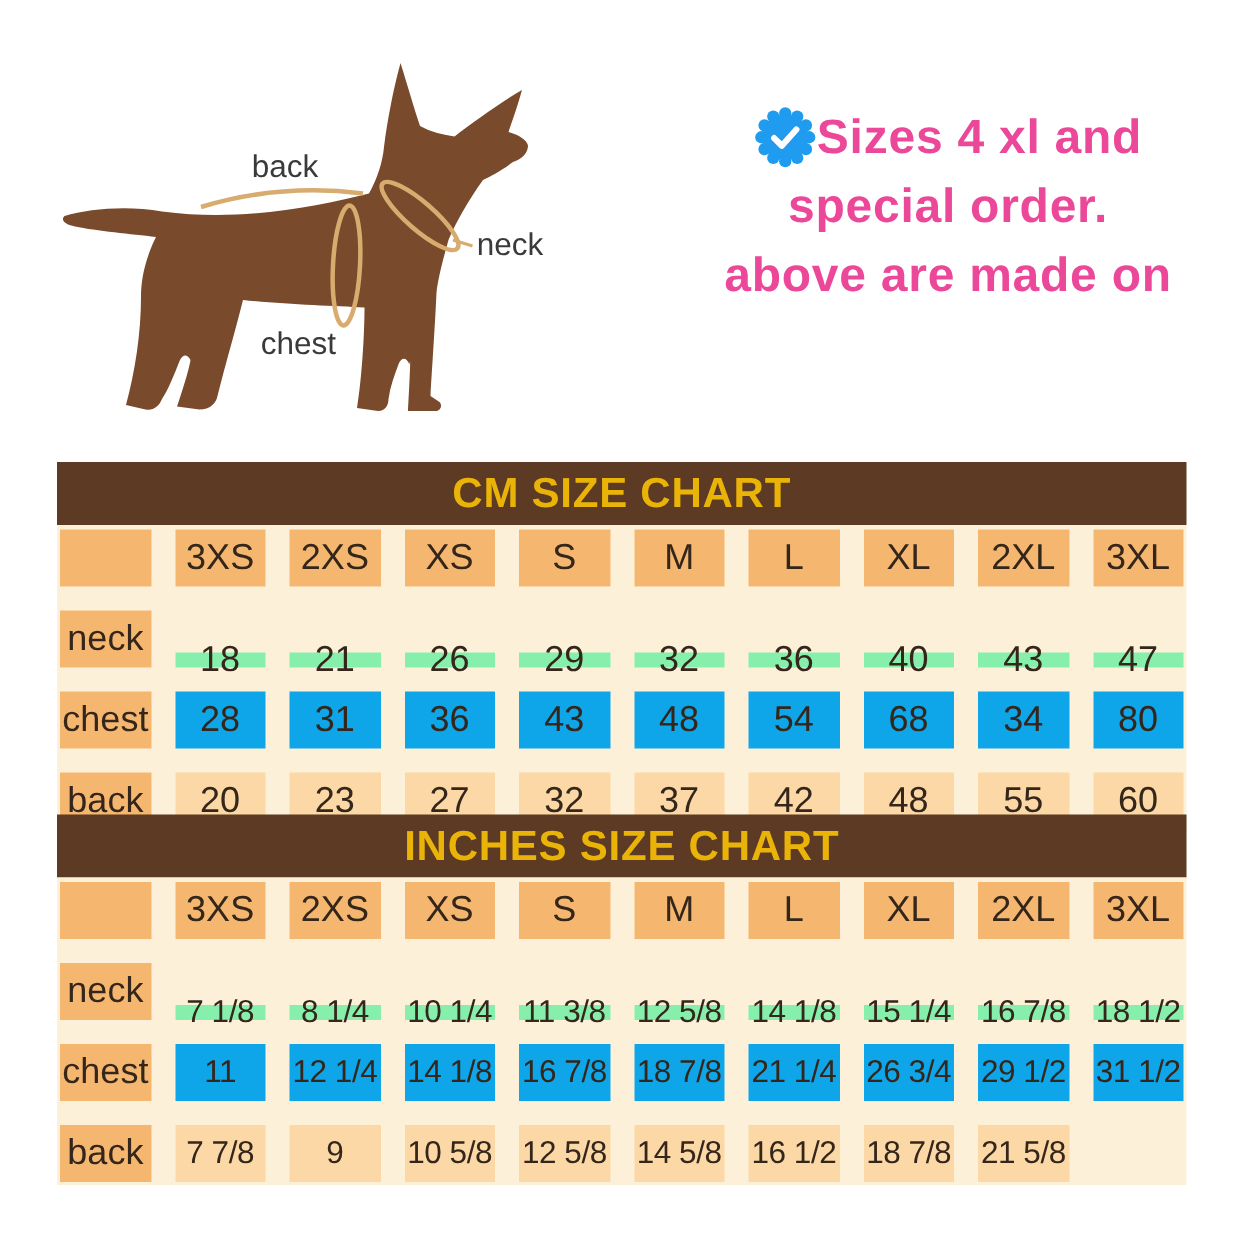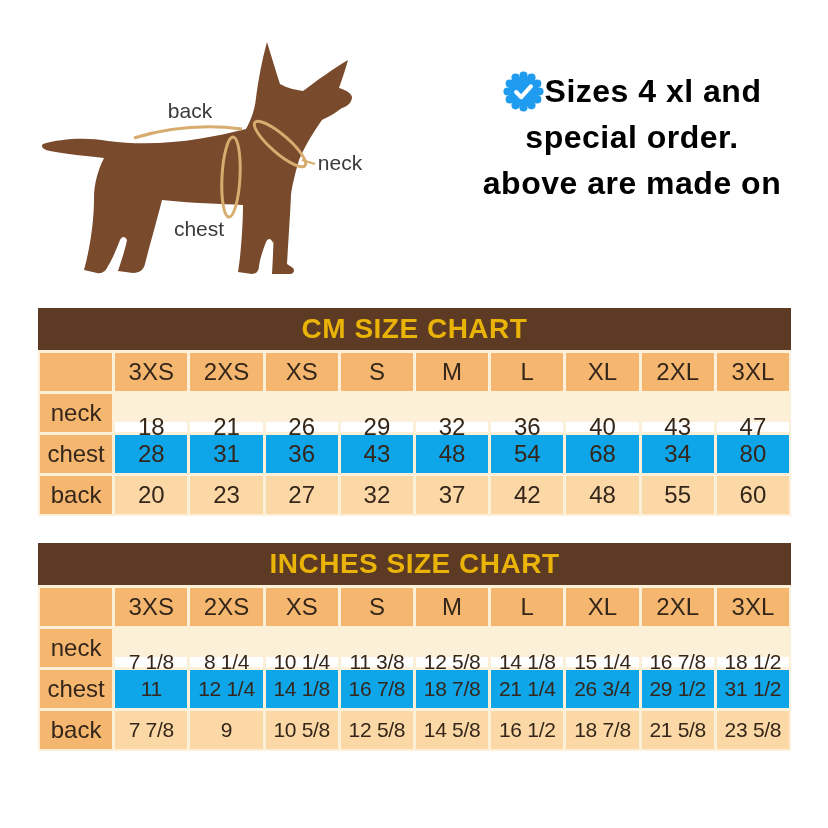--- a/index.html
+++ b/index.html
@@ -16,7 +16,7 @@
   
   .notice {
     position:absolute; left:438px; top:68px; width:388px;
-    text-align:center; color:#000000;
+    text-align:center; color:#ec4899;
     font-size:32px; font-weight:700; letter-spacing:.5px; line-height:46px;
   }
   .nline1 { display:flex; align-items:center; justify-content:center; }

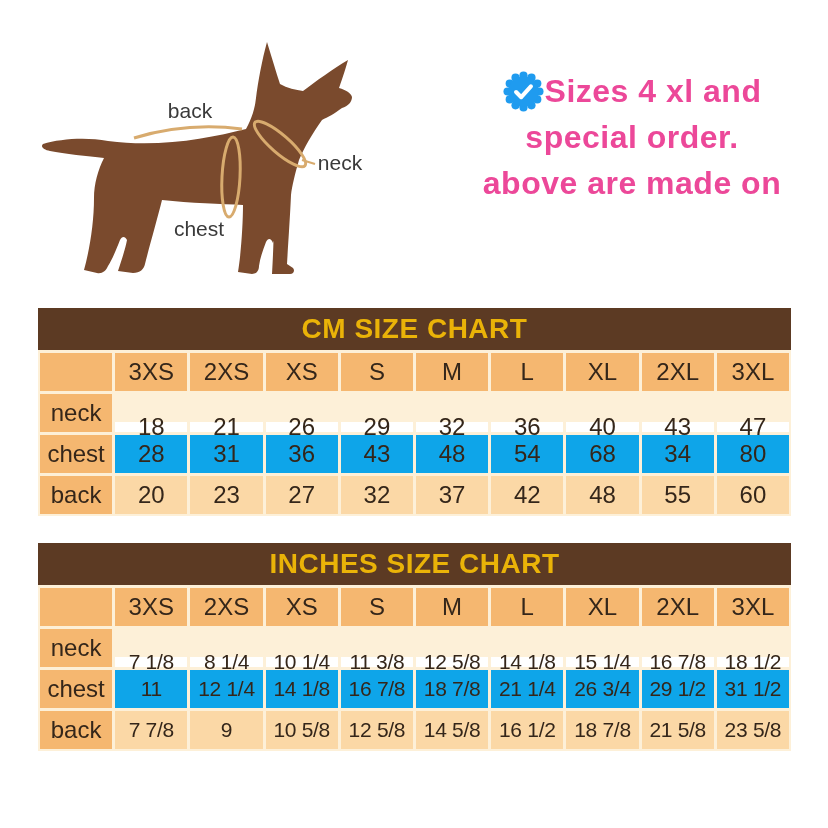--- a/index.html
+++ b/index.html
@@ -33,7 +33,7 @@
   }
   .tgrid {
     display:grid; grid-template-columns:repeat(10,1fr);
-    grid-auto-rows:38px; gap:3px; padding:3px 2px 2px 2px;
+    grid-auto-rows:38px; gap:16px; padding:3px 2px 2px 2px;
     background:#fdf0d8;
   }
   .cell {

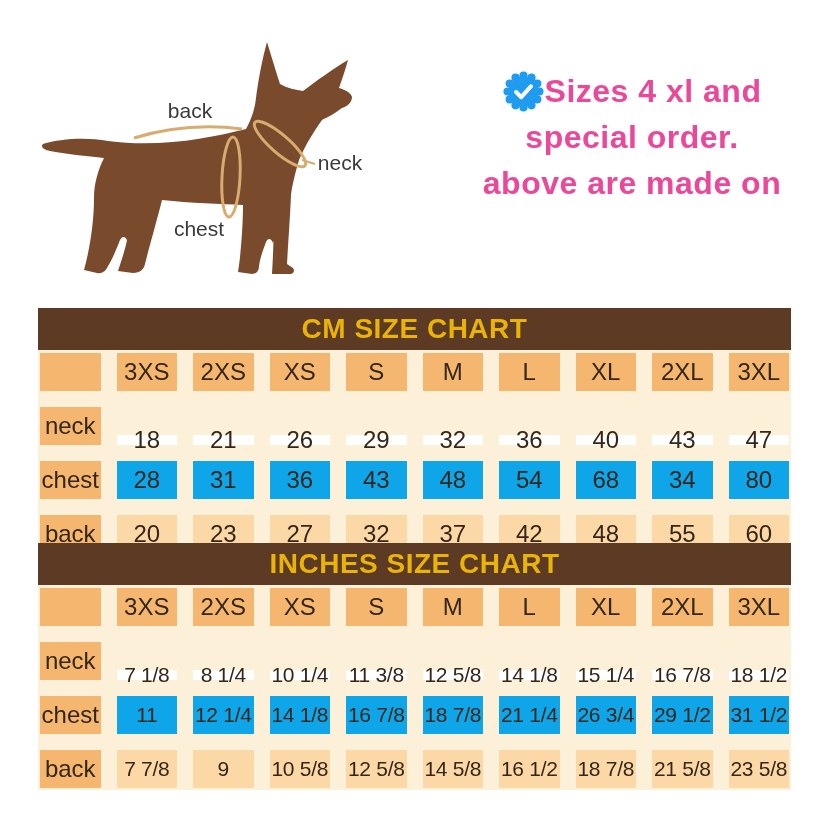--- a/index.html
+++ b/index.html
@@ -42,7 +42,7 @@
   }
   .cell.head { background:#f5b770; }
   .cell.val  { background:#fbd9a7; }
-  .cell.val.r0 { background:#ffffff;margin-top:28px; }
+  .cell.val.r0 { background:#86efac;margin-top:28px; }
   .cell.val.r1 { background:#0ea5e9; }
   .cell.val.r2 { background:#fbd8a6; }
   .sizetable.inch .cell.val { font-size:21px; letter-spacing:-0.3px; }

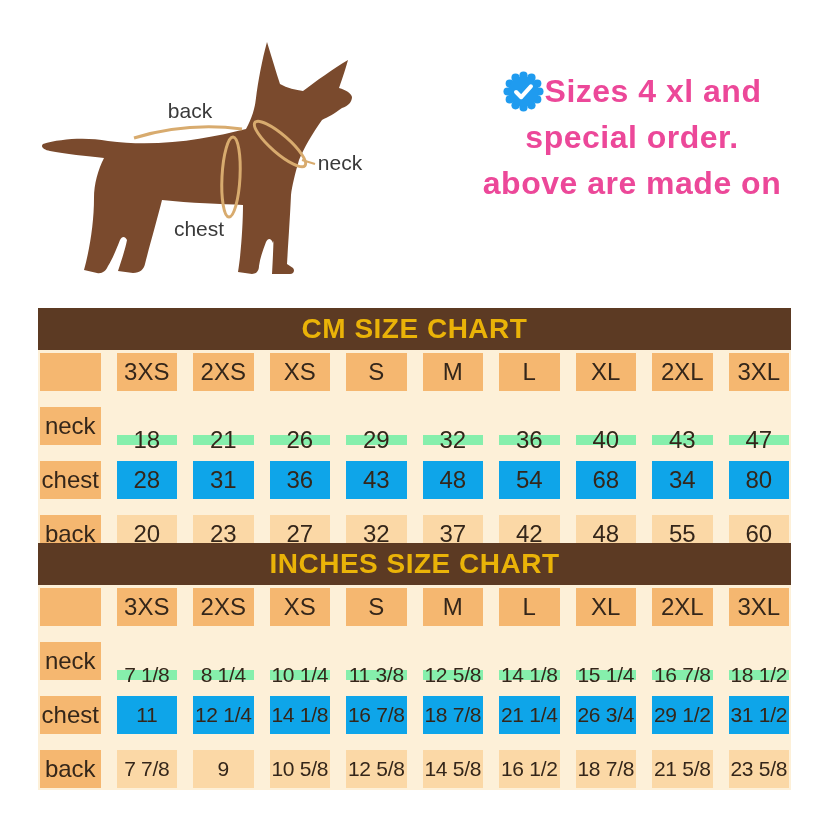--- a/index.html
+++ b/index.html
@@ -215,7 +215,6 @@
         <div class="cell val r2">16 1/2</div>
         <div class="cell val r2">18 7/8</div>
         <div class="cell val r2">21 5/8</div>
-        <div class="cell val r2">23 5/8</div>
       </div>
   </div>
 

